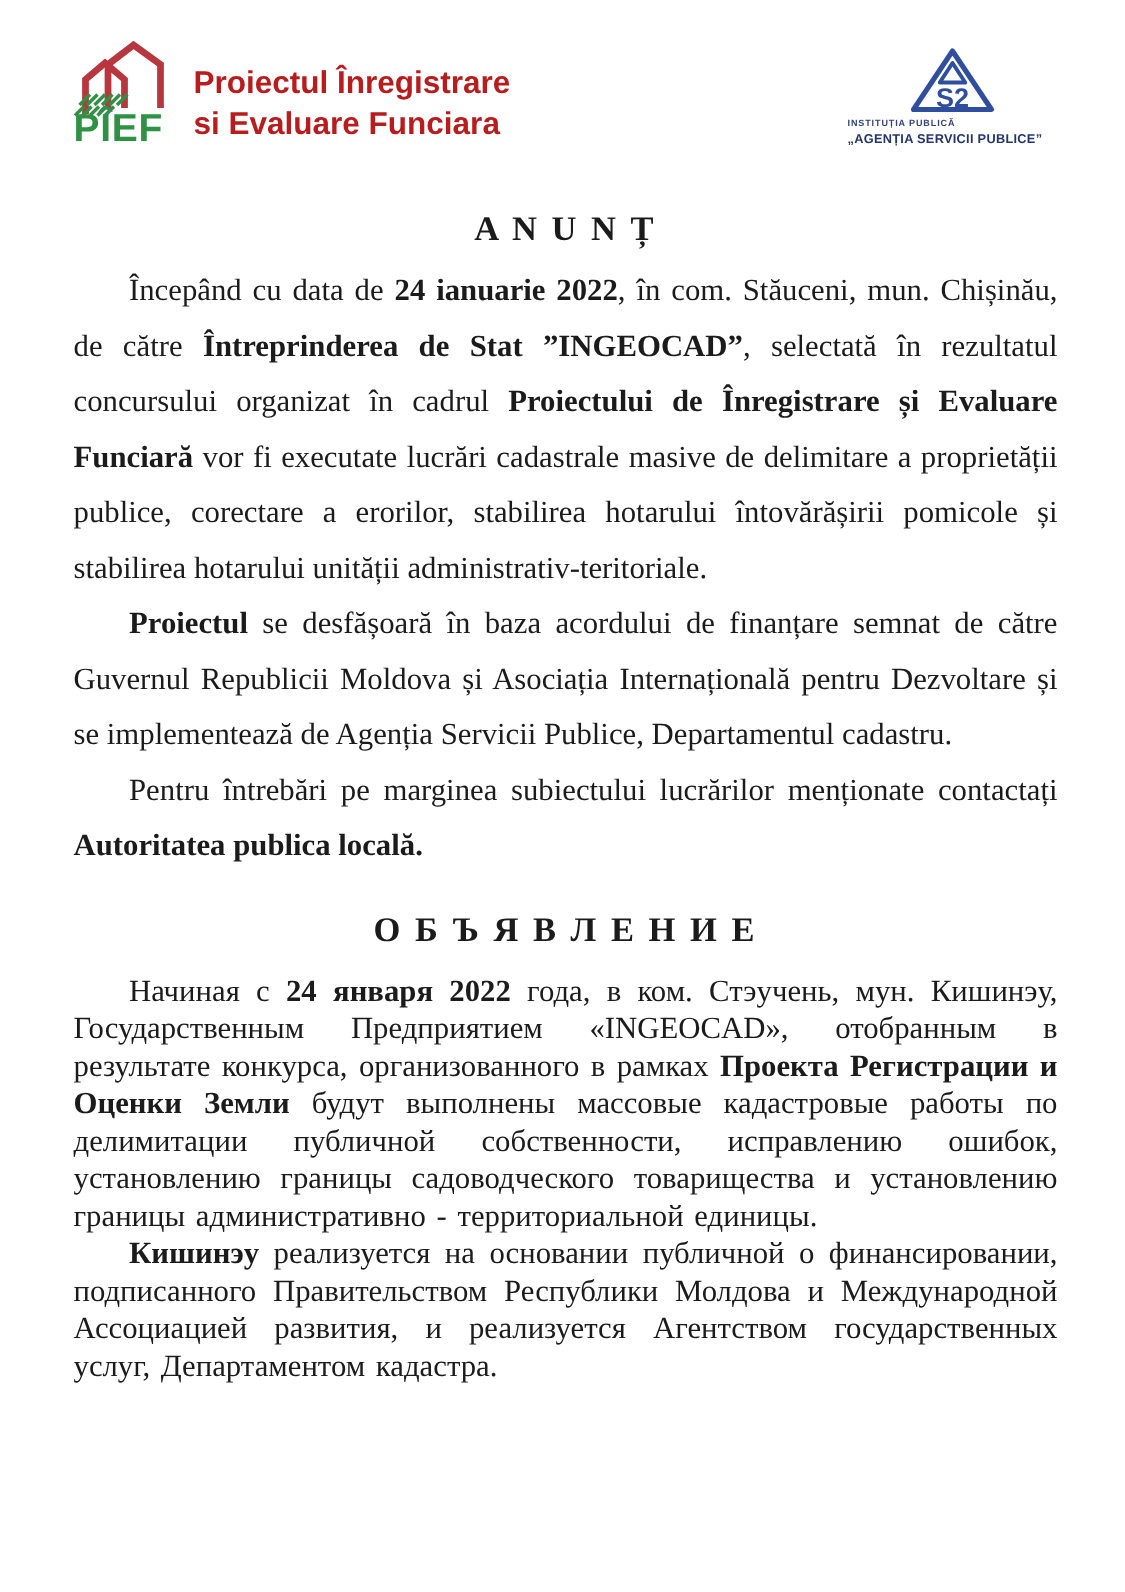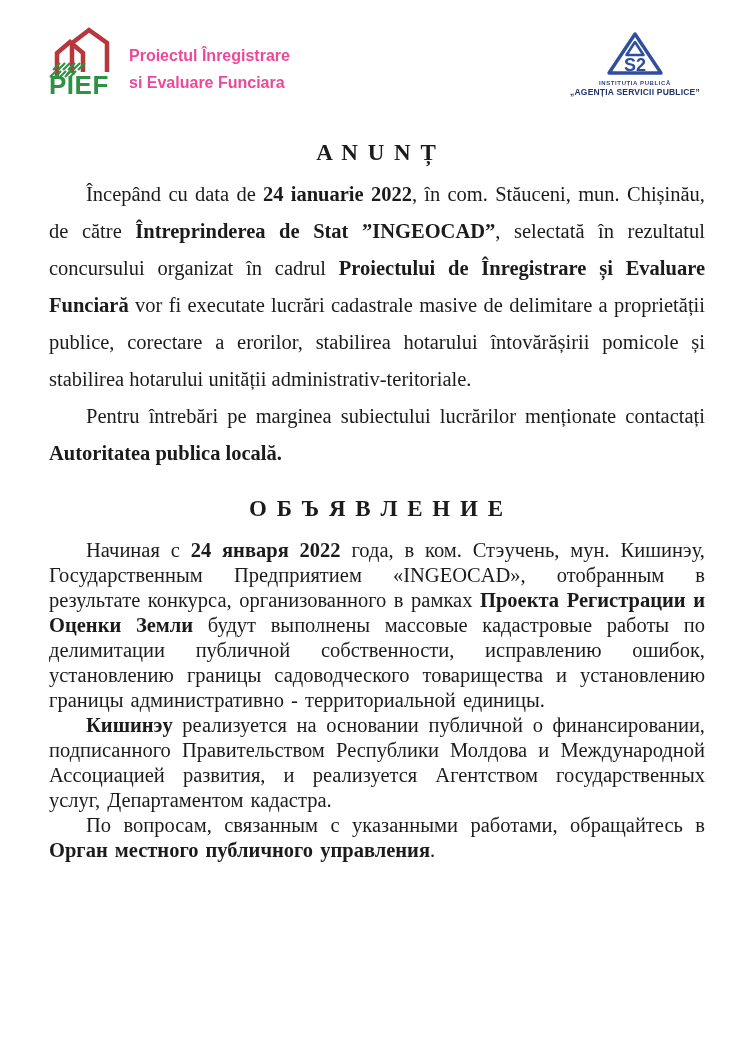--- a/index.html
+++ b/index.html
@@ -23,8 +23,8 @@
   }
   .pief-title {
     font-family: "Liberation Sans", sans-serif;
-    font-weight: bold; font-size: 16px; line-height: 27px;
-    color: #ec4899; padding-top: 16px;
+    font-weight: bold; font-size: 21px; line-height: 27px;
+    color: #b91c1c; padding-top: 16px;
   }
   .asp { width: 140px; text-align: center; padding-top: 4px; }
   .asp-type {

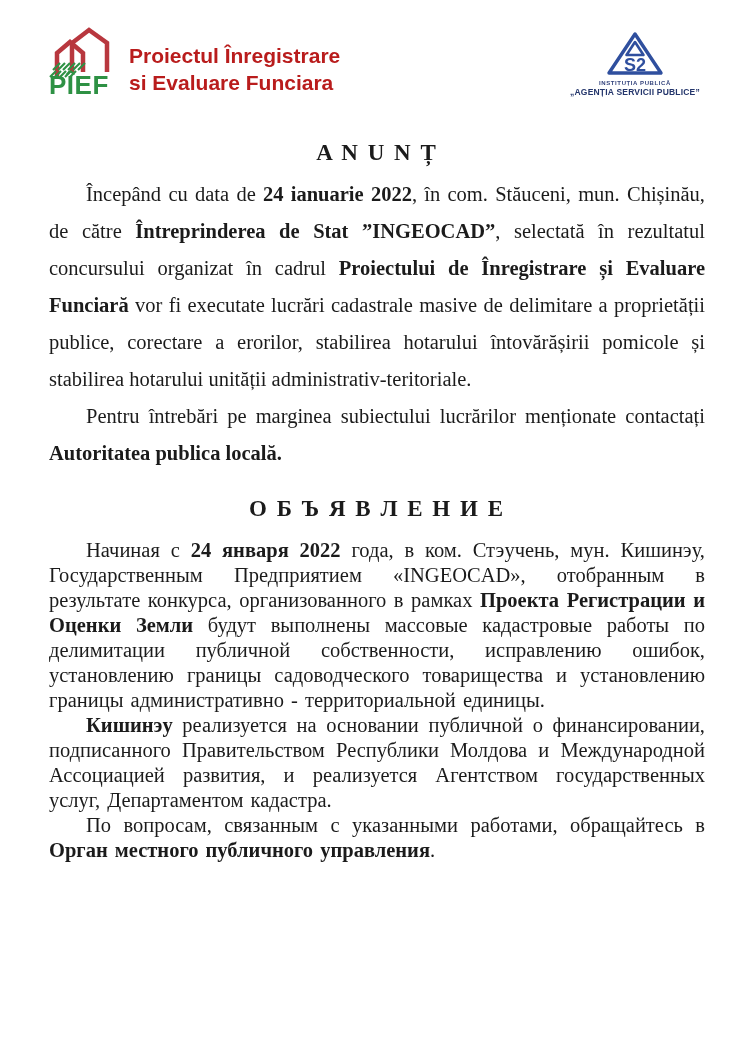--- a/index.html
+++ b/index.html
@@ -26,7 +26,7 @@
     font-weight: bold; font-size: 21px; line-height: 27px;
     color: #b91c1c; padding-top: 16px;
   }
-  .asp { width: 140px; text-align: center; padding-top: 4px; }
+  .asp { width: 140px; padding-top: 4px; }
   .asp-type {
     font-family: "Liberation Sans", sans-serif;
     font-size: 6px; font-weight: bold; letter-spacing: 0.6px;

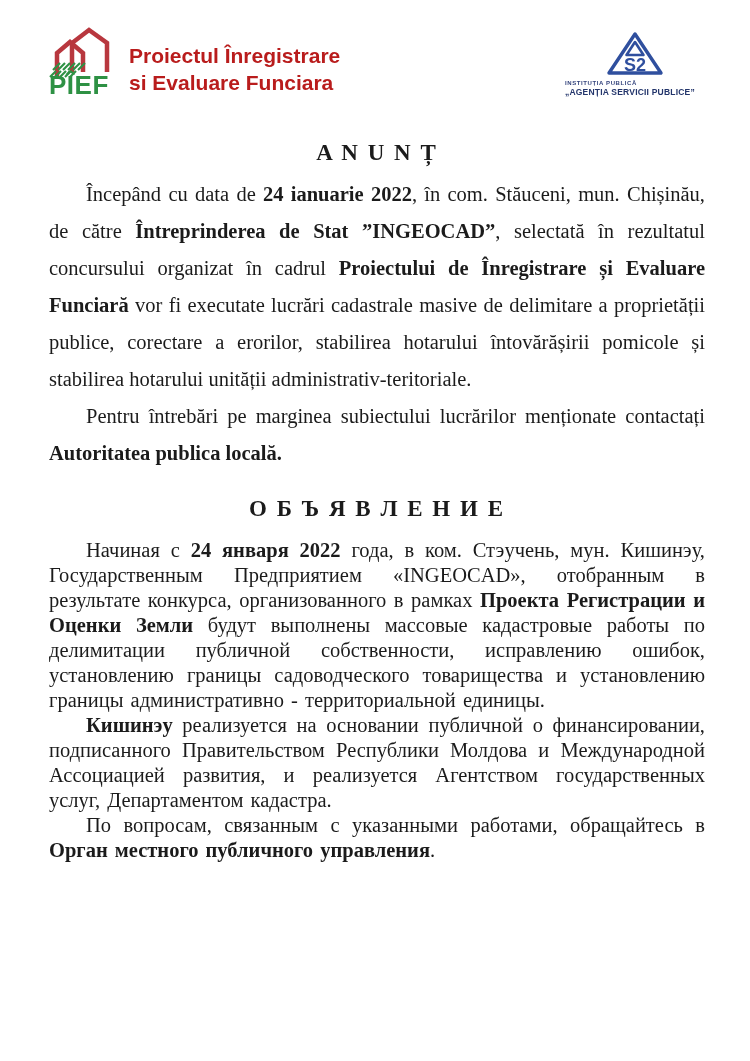--- a/index.html
+++ b/index.html
@@ -109,6 +109,7 @@
     <h1 class="doc-title title-ro">A N U N Ț</h1>
     <div class="ro-text">
       <p><span>Începând cu data de </span><b>24 ianuarie 2022</b><span>, în com. Stăuceni, mun. Chișinău, de către </span><b>Întreprinderea de Stat ”INGEOCAD”</b><span>, selectată în rezultatul concursului organizat în cadrul </span><b>Proiectului de Înregistrare și Evaluare Funciară</b><span> vor fi executate lucrări cadastrale masive de delimitare a proprietății publice, corectare a erorilor, stabilirea hotarului întovărășirii pomicole și stabilirea hotarului unității administrativ-teritoriale.</span></p>
+      <p><b>Proiectul</b><span> se desfășoară în baza acordului de finanțare semnat de către Guvernul Republicii Moldova și Asociația Internațională pentru Dezvoltare și se implementează de Agenția Servicii Publice, Departamentul cadastru.</span></p>
       <p><span>Pentru întrebări pe marginea subiectului lucrărilor menționate contactați </span><b>Autoritatea publica locală.</b></p>
     </div>
   </section>

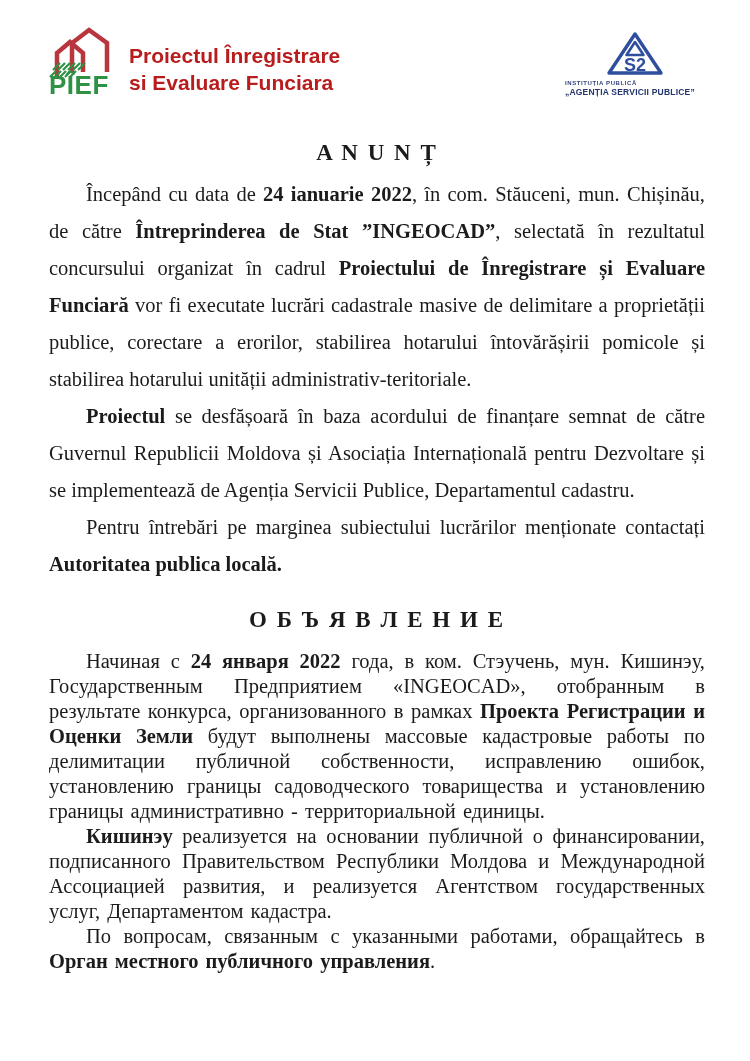--- a/index.html
+++ b/index.html
@@ -119,7 +119,6 @@
     <div class="ru-text">
       <p><span>Начиная с </span><b>24 января 2022</b><span> года, в ком. Стэучень, мун. Кишинэу, Государственным Предприятием «INGEOCAD», отобранным в результате конкурса, организованного в рамках </span><b>Проекта Регистрации и Оценки Земли</b><span> будут выполнены массовые кадастровые работы по делимитации публичной собственности, исправлению ошибок, установлению границы садоводческого товарищества и установлению границы административно - территориальной единицы.</span></p>
       <p><b>Кишинэу</b><span> реализуется на основании публичной о финансировании, подписанного Правительством Республики Молдова и Международной Ассоциацией развития, и реализуется Агентством государственных услуг, Департаментом кадастра.</span></p>
-      <p><span>По вопросам, связанным с указанными работами, обращайтесь в </span><b>Орган местного публичного управления</b><span>.</span></p>
     </div>
   </section>
 

